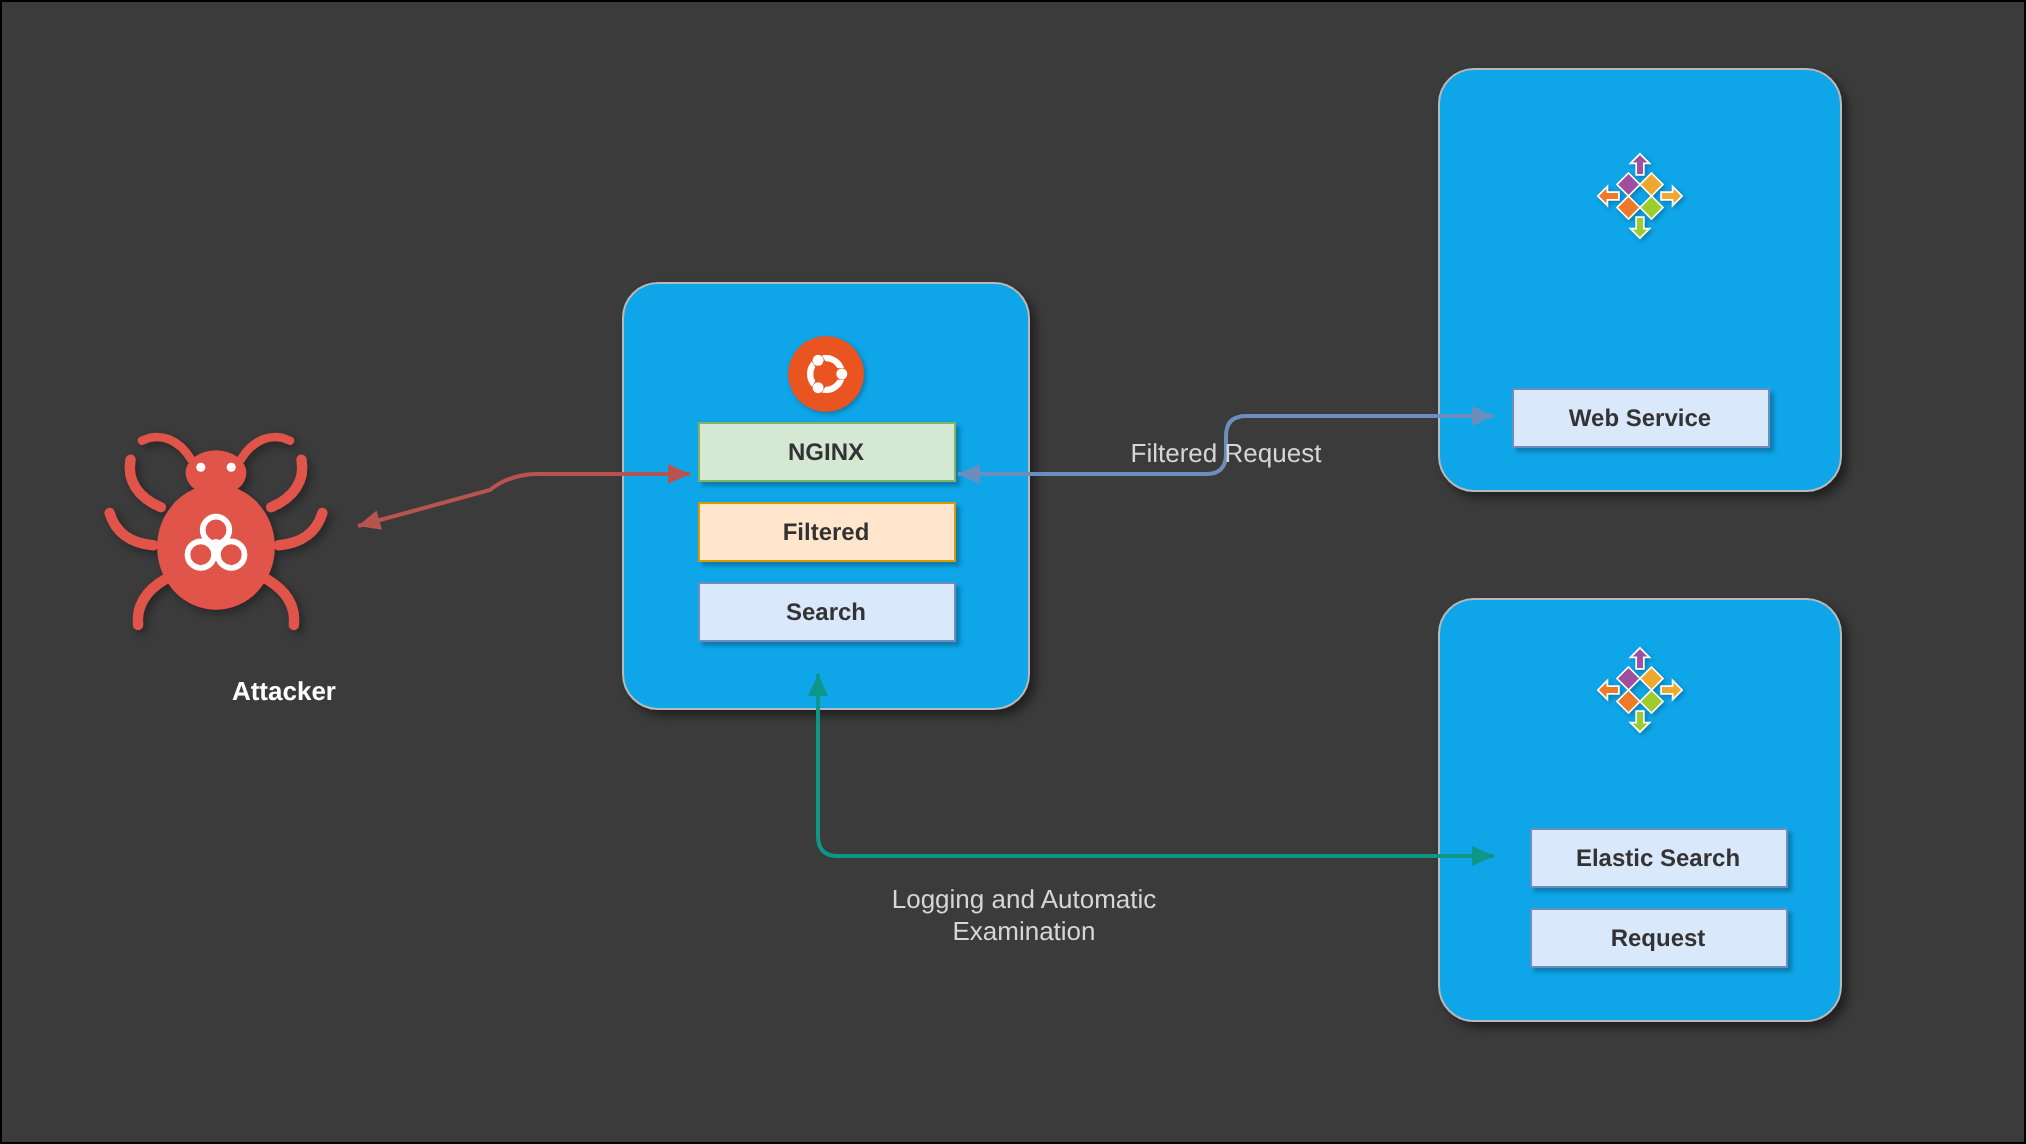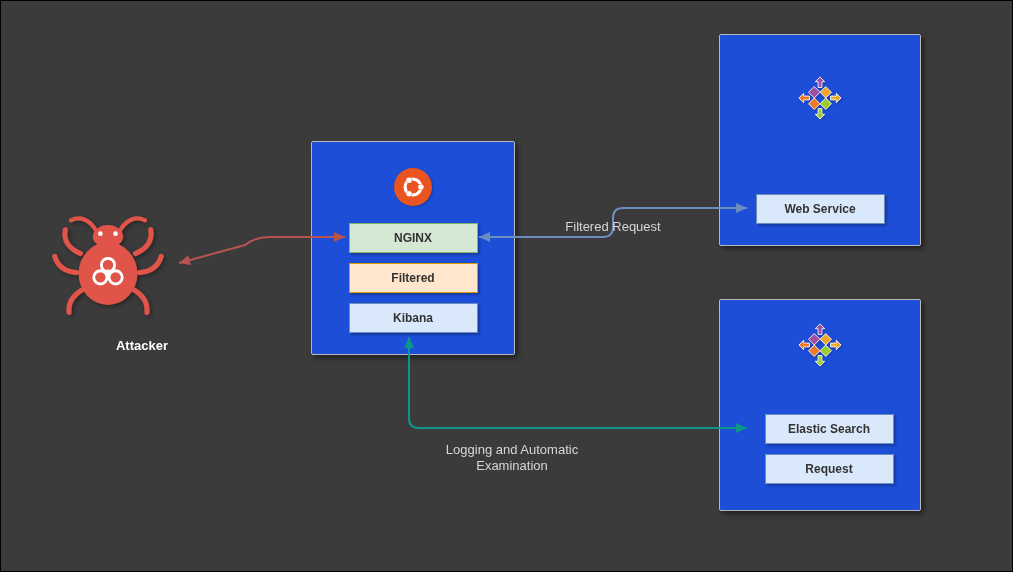--- a/index.html
+++ b/index.html
@@ -10,7 +10,7 @@
   #connectors path.edge{fill:none;stroke-width:2;}
 
   
-  .node{position:absolute;background:#1d4ed8;border:1px solid #b9b9b9;border-radius:2px;
+  .node{position:absolute;background:#0ea5e9;border:1px solid #b9b9b9;border-radius:18px;
         box-shadow:3px 3px 5px rgba(0,0,0,0.45);z-index:2;}
   .node .os-icon{position:absolute;left:50%;transform:translateX(-50%);filter:drop-shadow(1px 1px 1px rgba(0,0,0,.25));}
   .comp-stack{position:absolute;left:0;right:0;display:flex;flex-direction:column;align-items:center;gap:10px;}

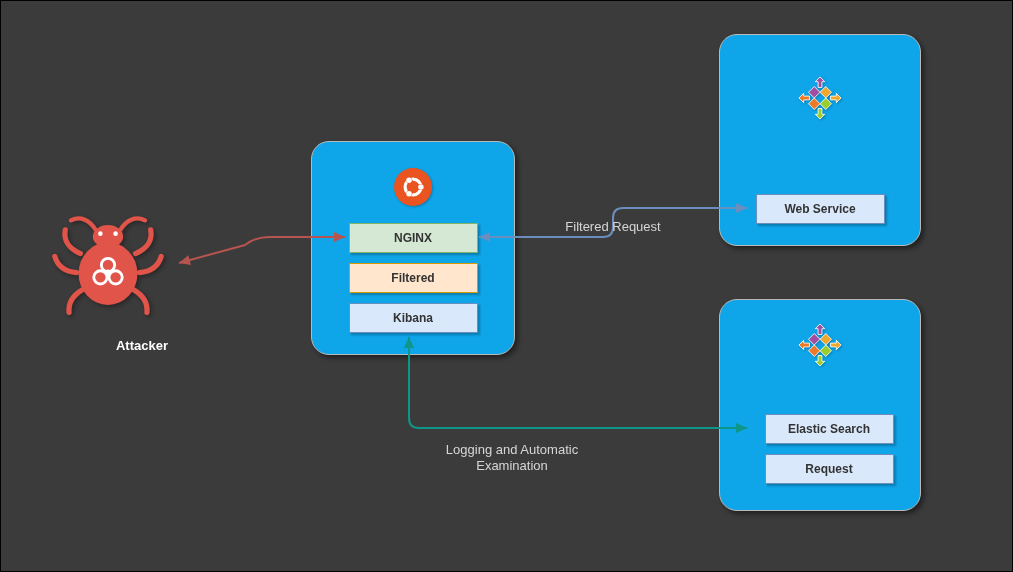--- a/index.html
+++ b/index.html
@@ -31,7 +31,7 @@
   
   #node-gateway{left:310px;top:140px;width:202px;height:212px;}
   #node-gateway .os-icon{top:26px;}
-  #node-gateway .comp-stack{top:81px;}
+  #node-gateway .comp-stack{top:69px;}
   #node-web{left:718px;top:33px;width:200px;height:210px;}
   #node-web .os-icon{top:40px;}
   #node-web .comp-stack{top:159px;}

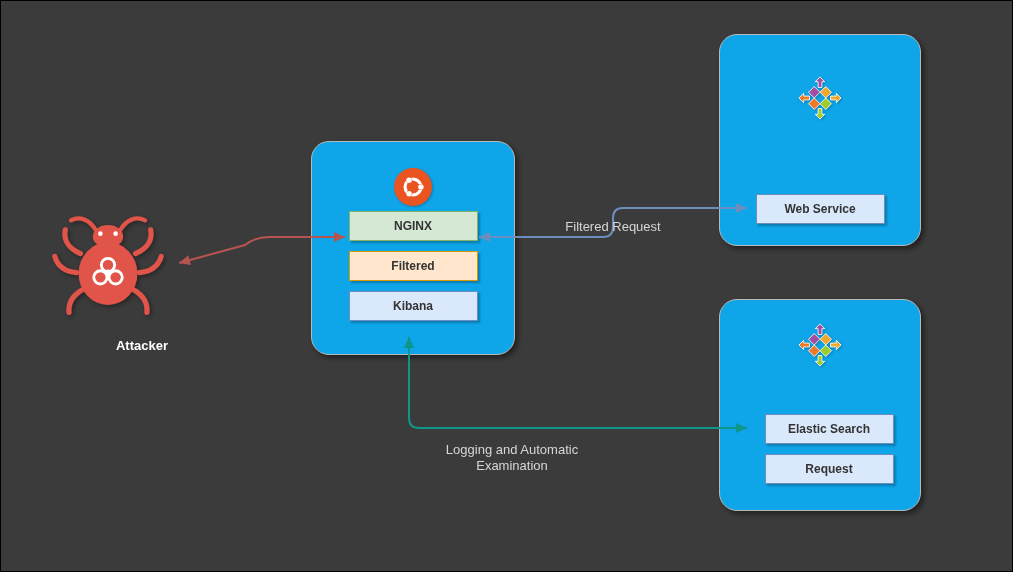--- a/index.html
+++ b/index.html
@@ -127,7 +127,7 @@
     <div class="comp-stack">
       <div class="comp" style="background-color: rgb(213, 232, 212); border-color: rgb(130, 179, 102);">NGINX</div>
       <div class="comp" style="background-color: rgb(255, 230, 204); border-color: rgb(215, 155, 0);">Filtered</div>
-      <div class="comp" style="background-color: rgb(218, 232, 252); border-color: rgb(108, 142, 191);">Kibana</div>
+      <div class="comp" style="background-color: rgb(218, 232, 252); border-color: rgb(108, 142, 191);">Search</div>
     </div>
   </div>
 

